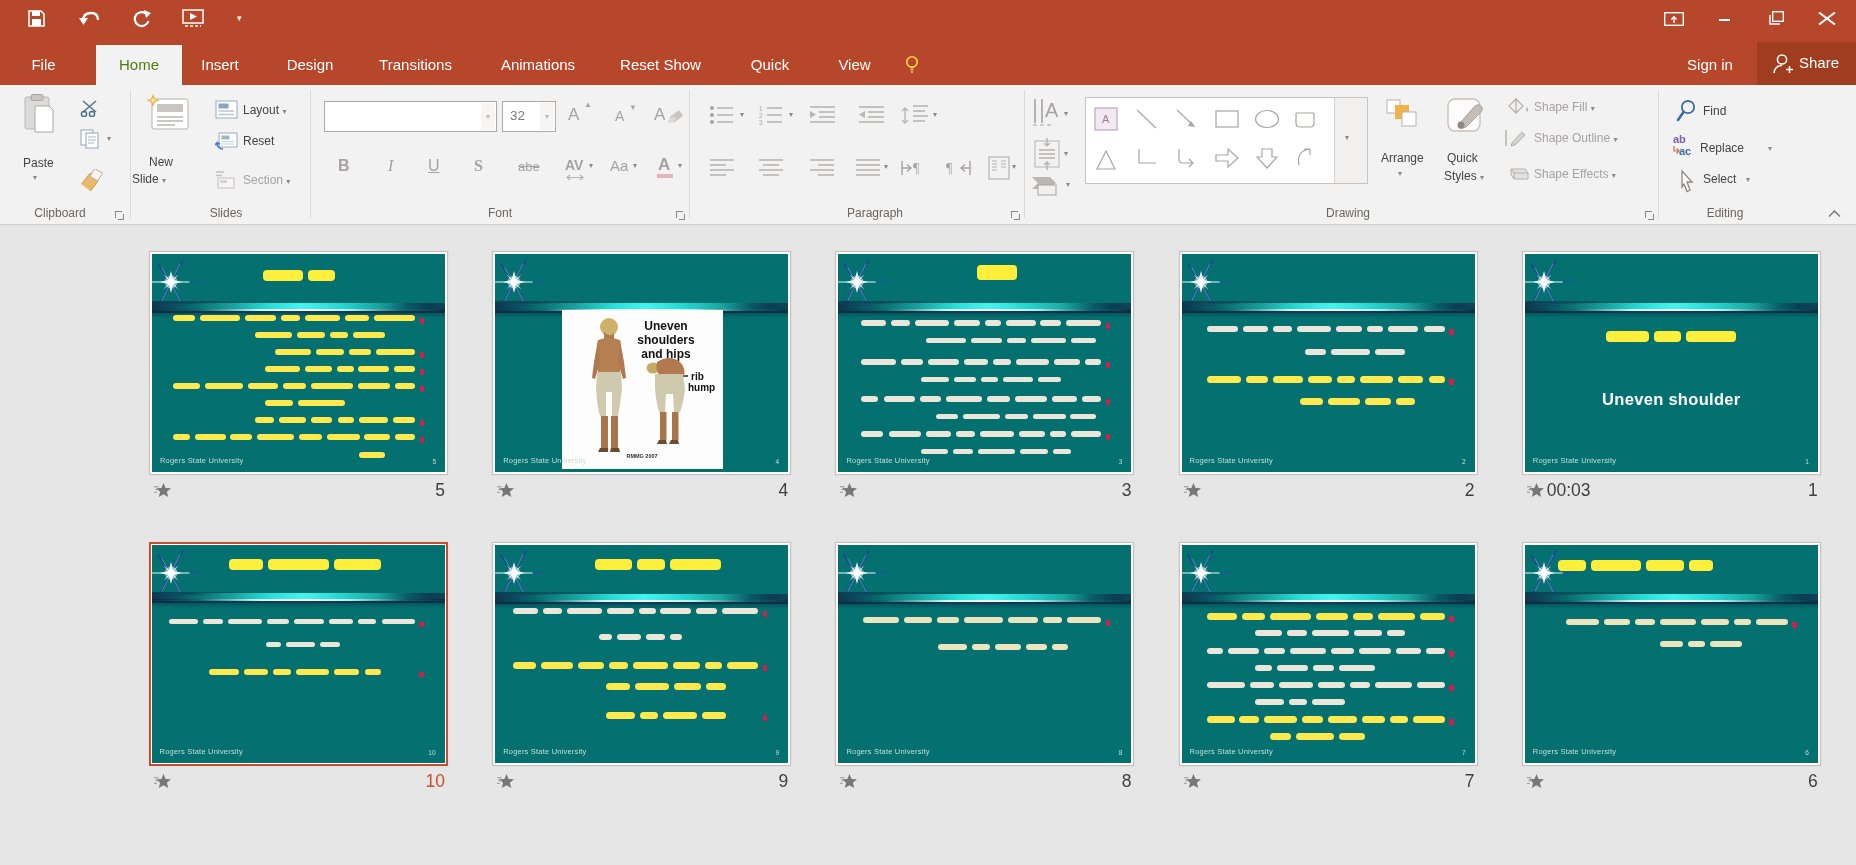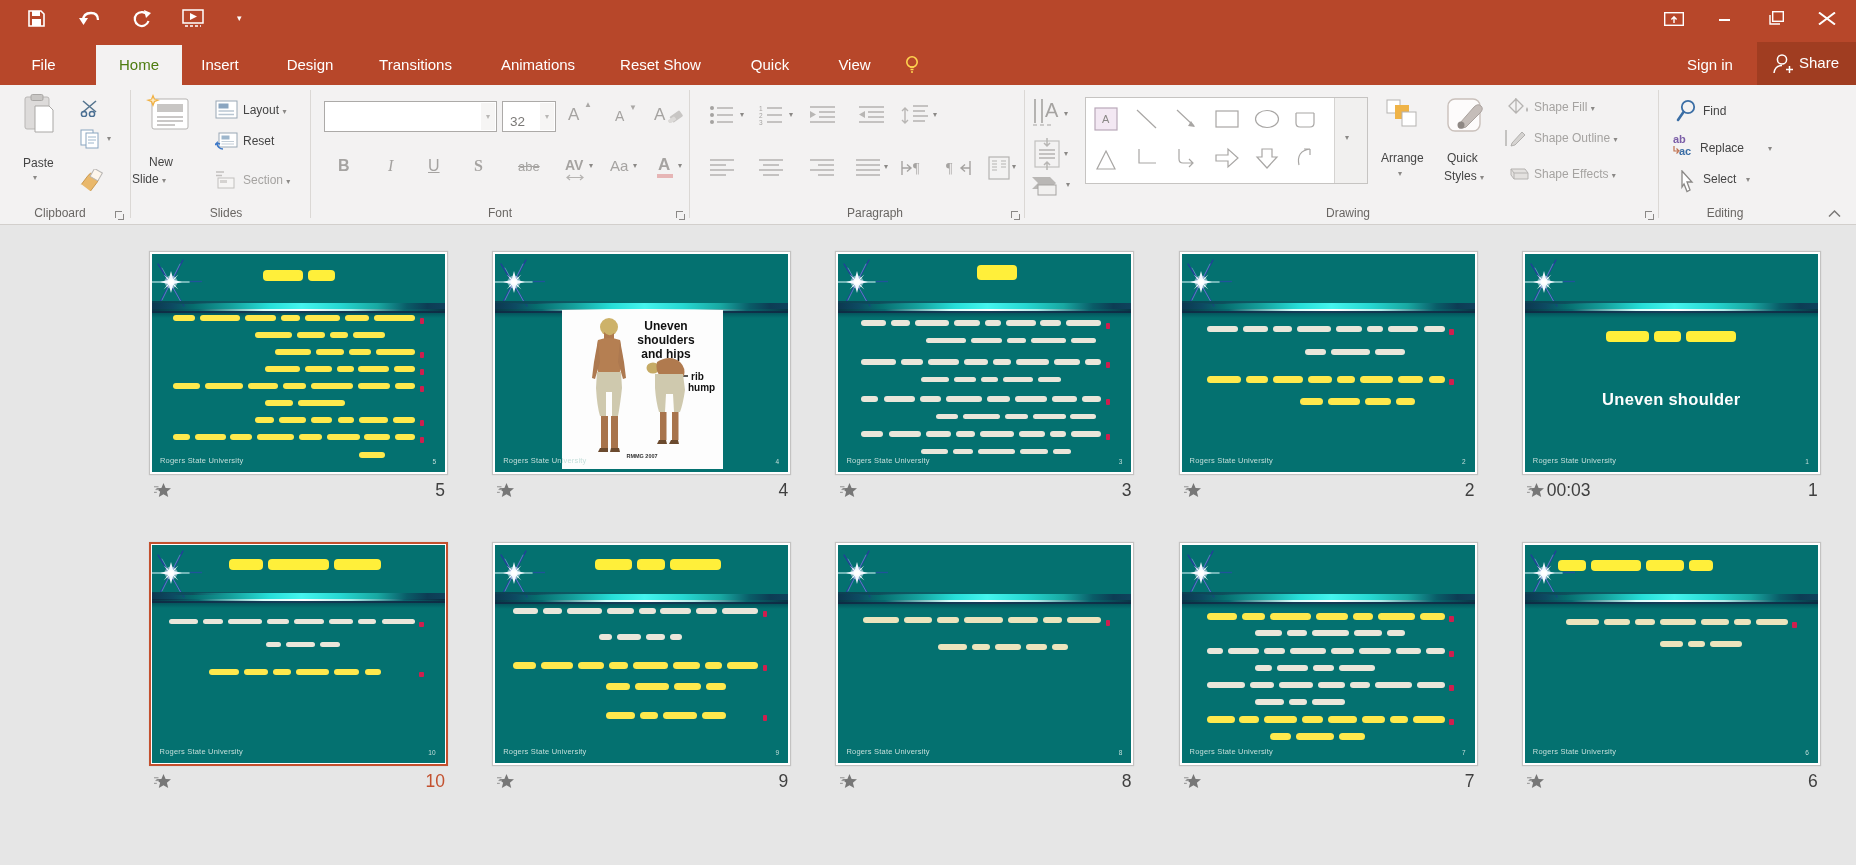--- a/index.html
+++ b/index.html
@@ -202,7 +202,7 @@
         <div class="da">▾</div>
       </div>
 <div class="combo" style="left:502px;top:16px;width:54px;color:#7b7977;font-size:13.5px;
-  padding:12px 0 0 7px">32<div class="da">▾</div></div>
+  padding:6px 0 0 7px">32<div class="da">▾</div></div>
 <div class="glbl" style="left:568px;top:20px;font-size:17px">A</div>
 <span style="position:absolute;left:584px;top:15px;font-size:8px;color:#aaa8a6">▲</span>
 <div class="glbl" style="left:615px;top:23px;font-size:14px">A</div>

